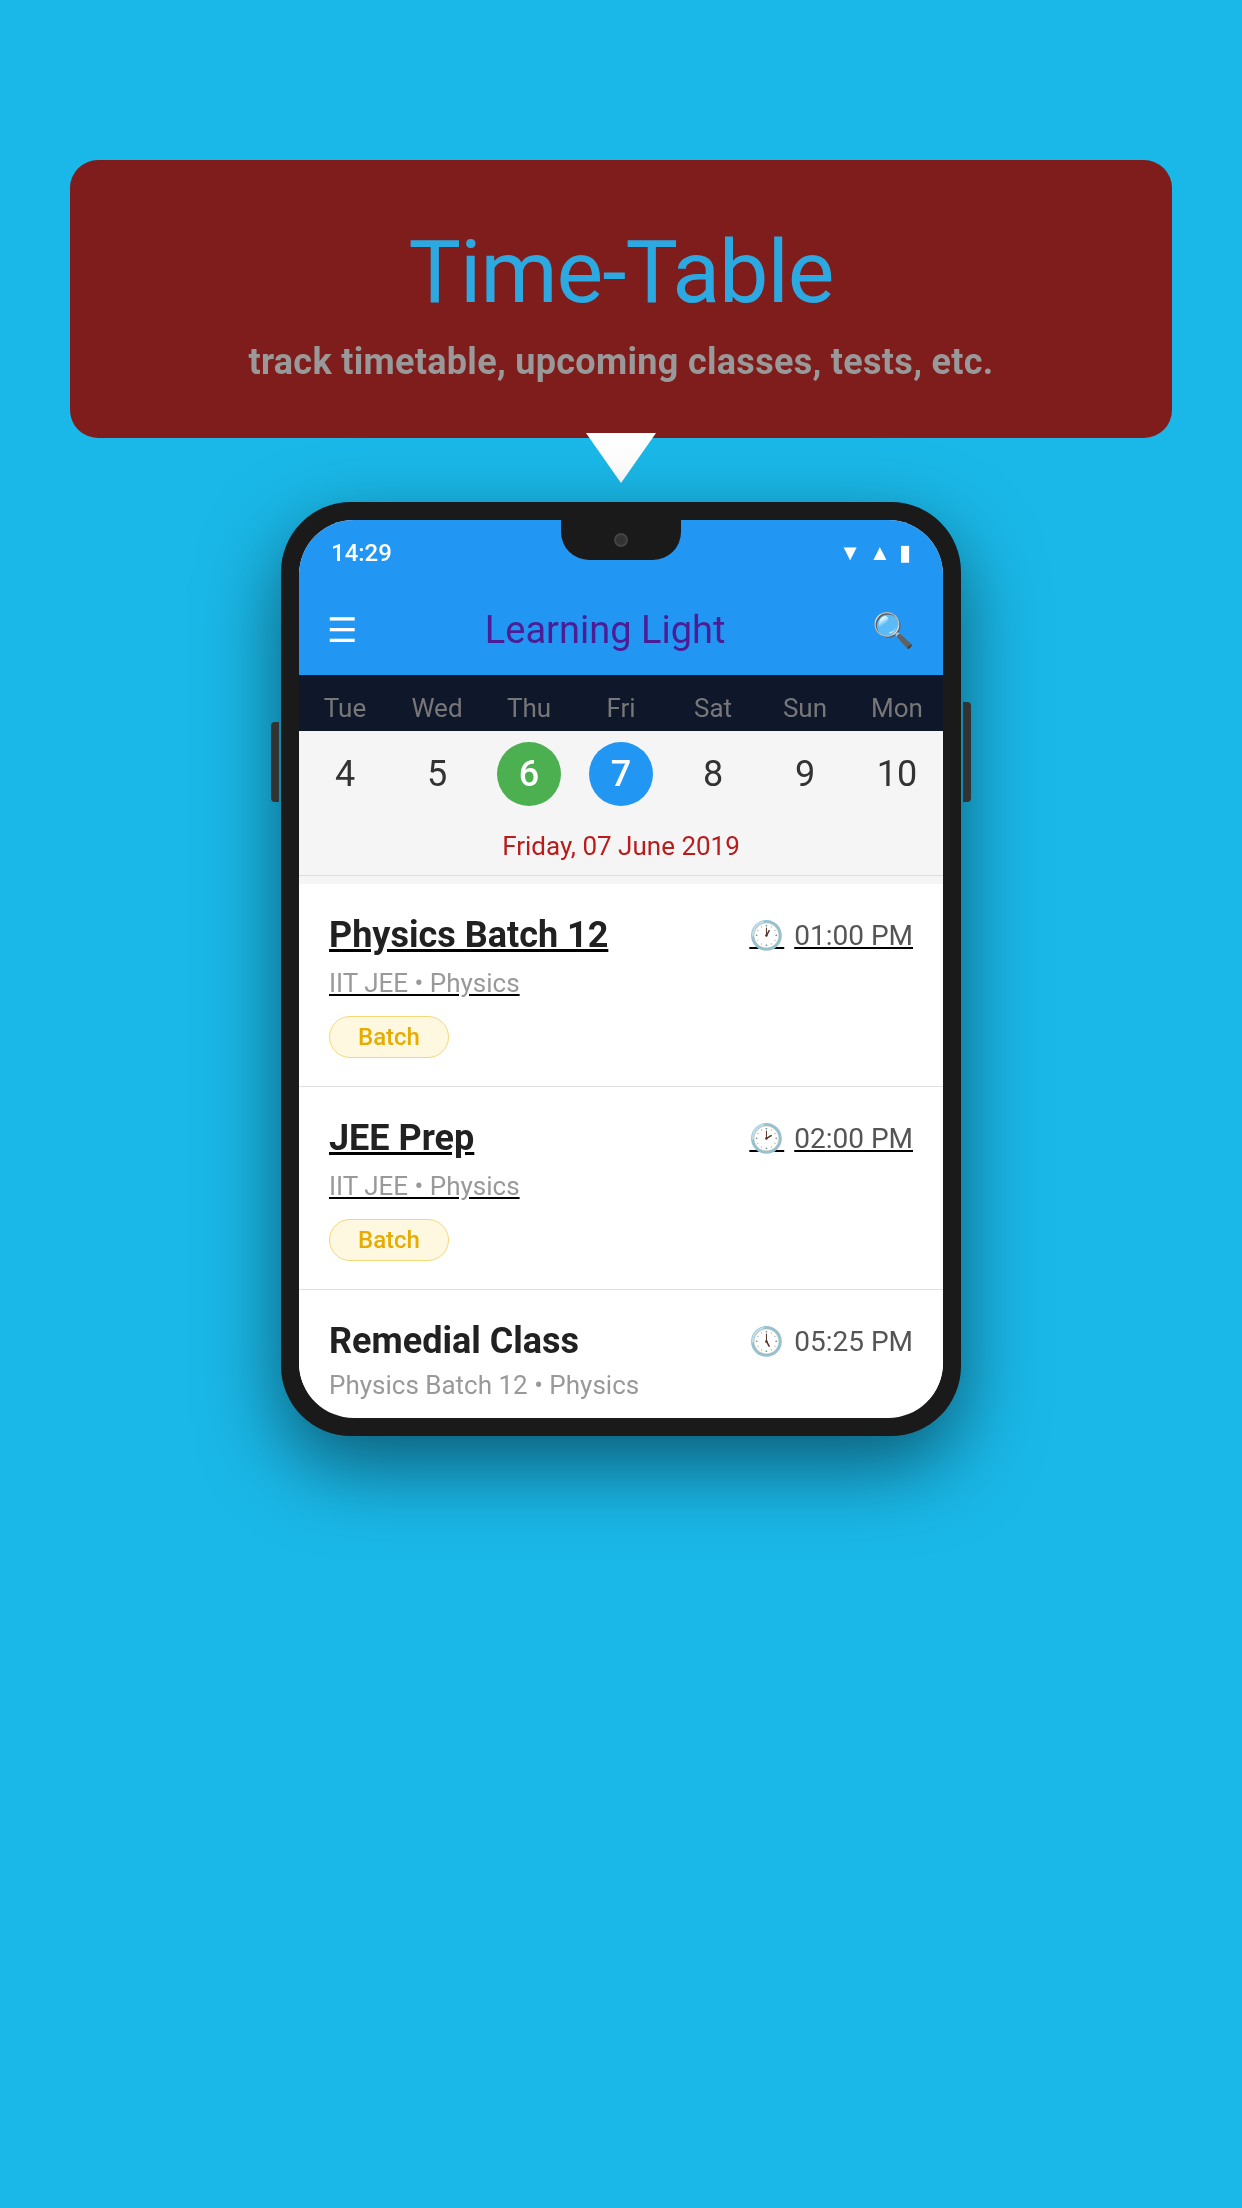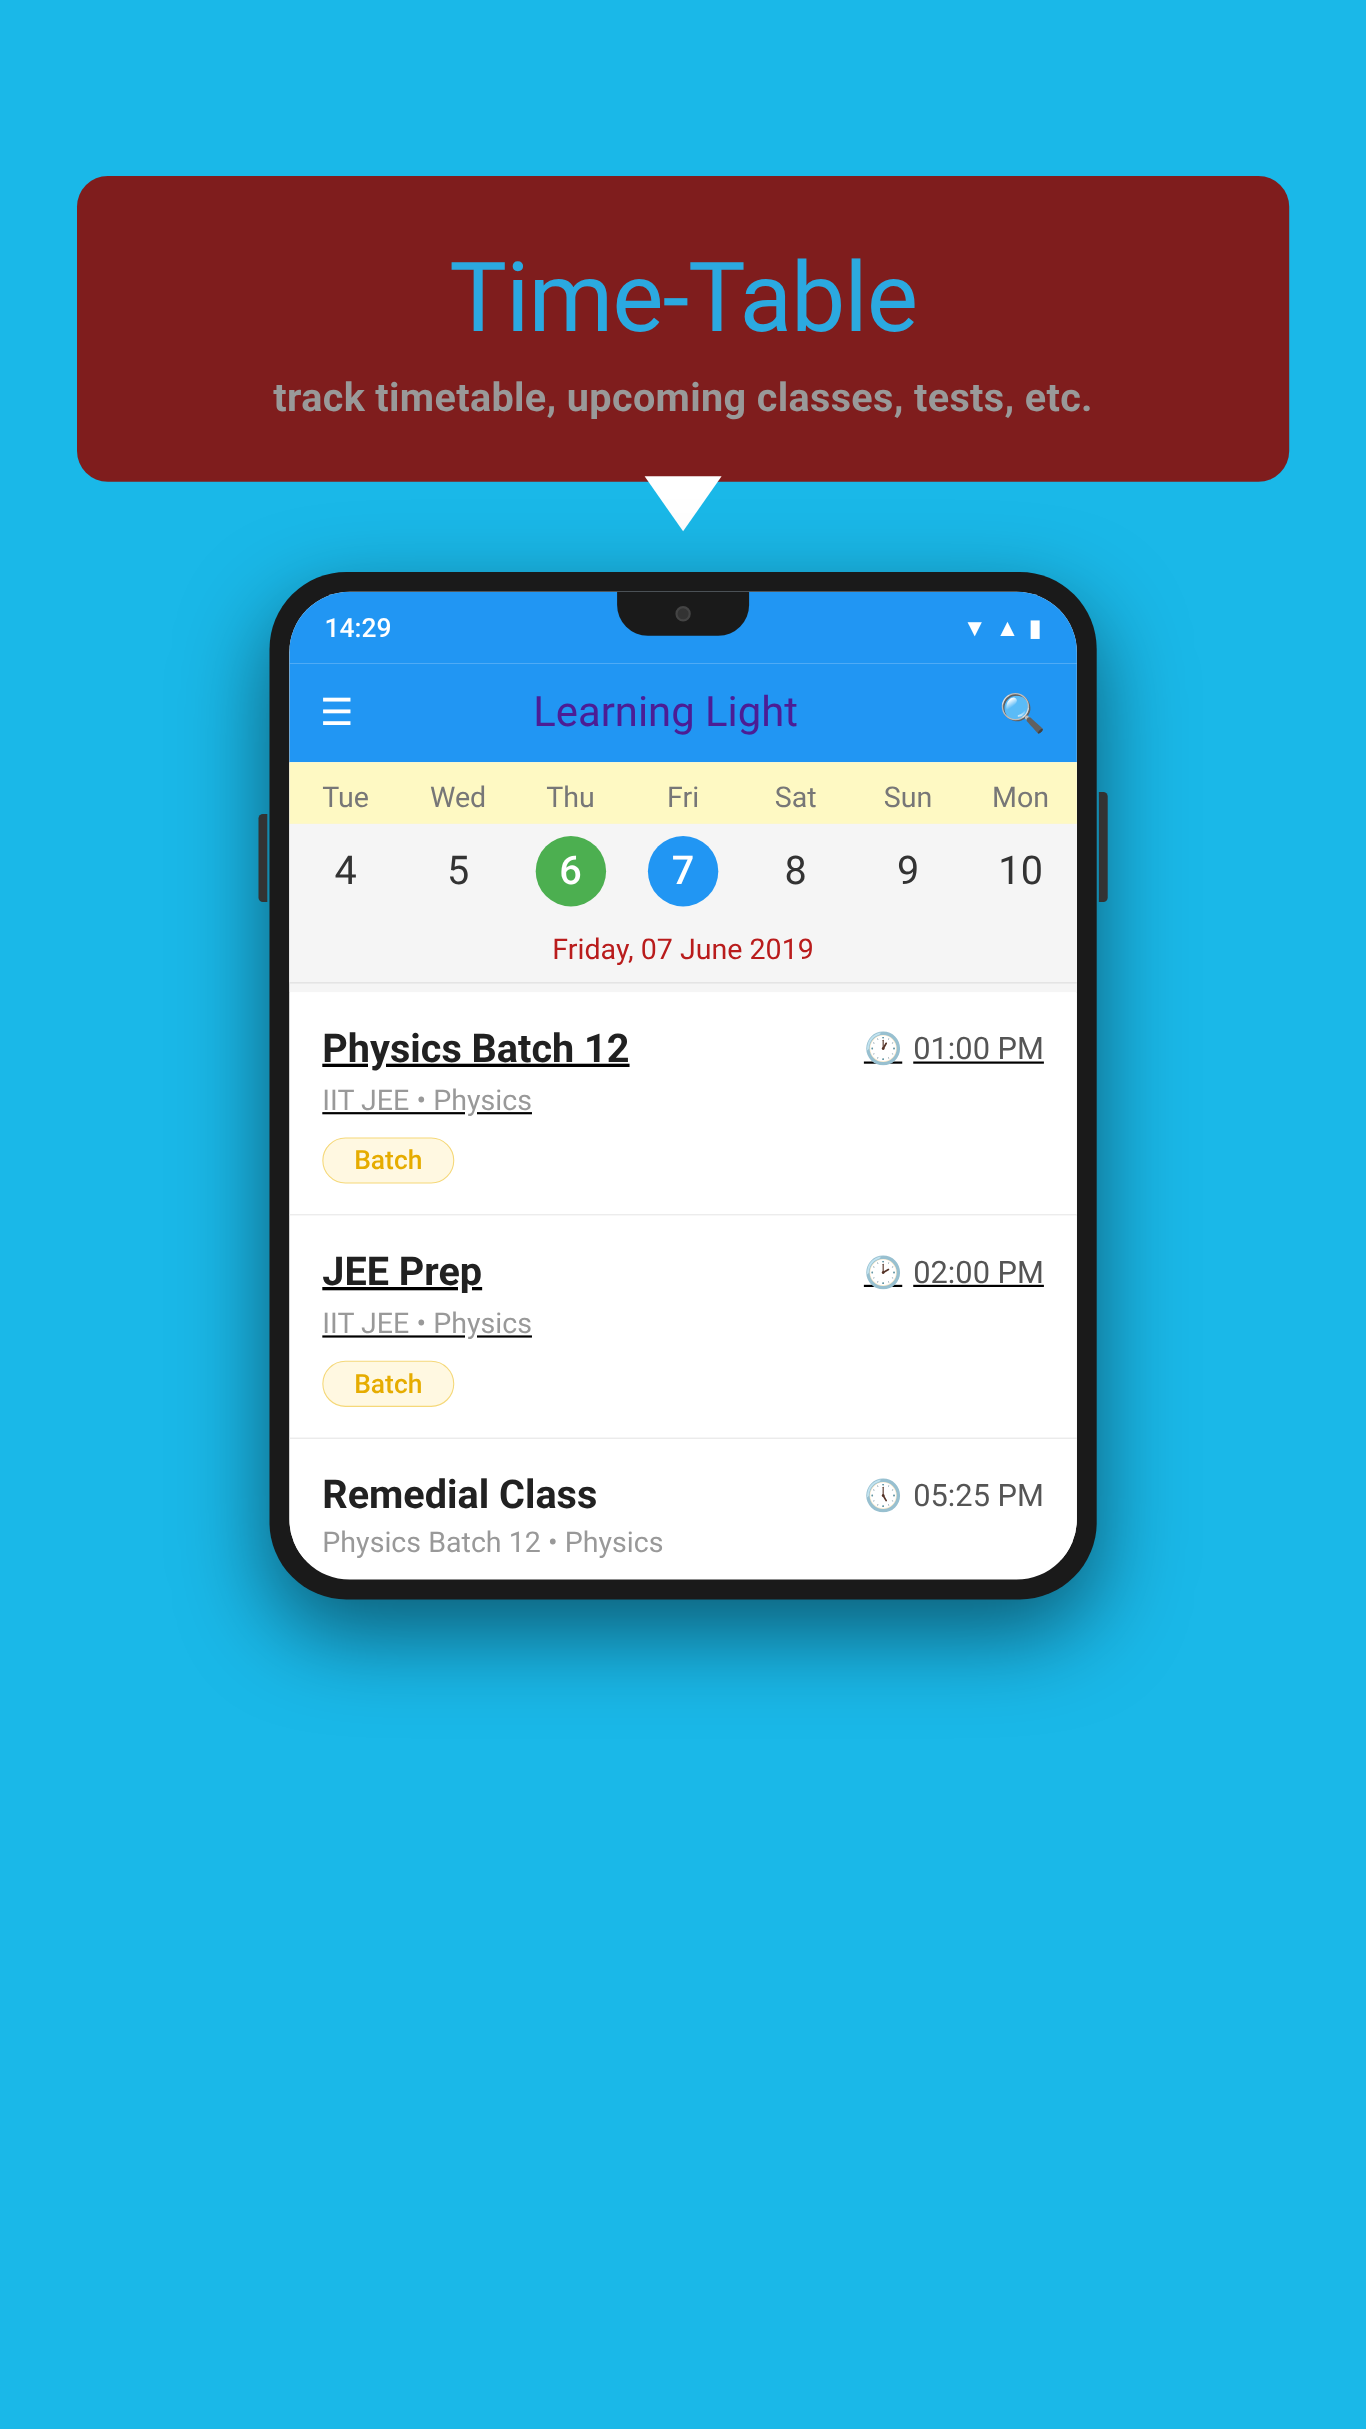--- a/index.html
+++ b/index.html
@@ -65,10 +65,10 @@
     
     .phone-container {
       position: absolute;
-      top: 520px;
+      top: 502px;
       left: 50%;
       transform: translateX(-50%);
-      width: 752px;
+      width: 680px;
     }
 
     .phone-outer {

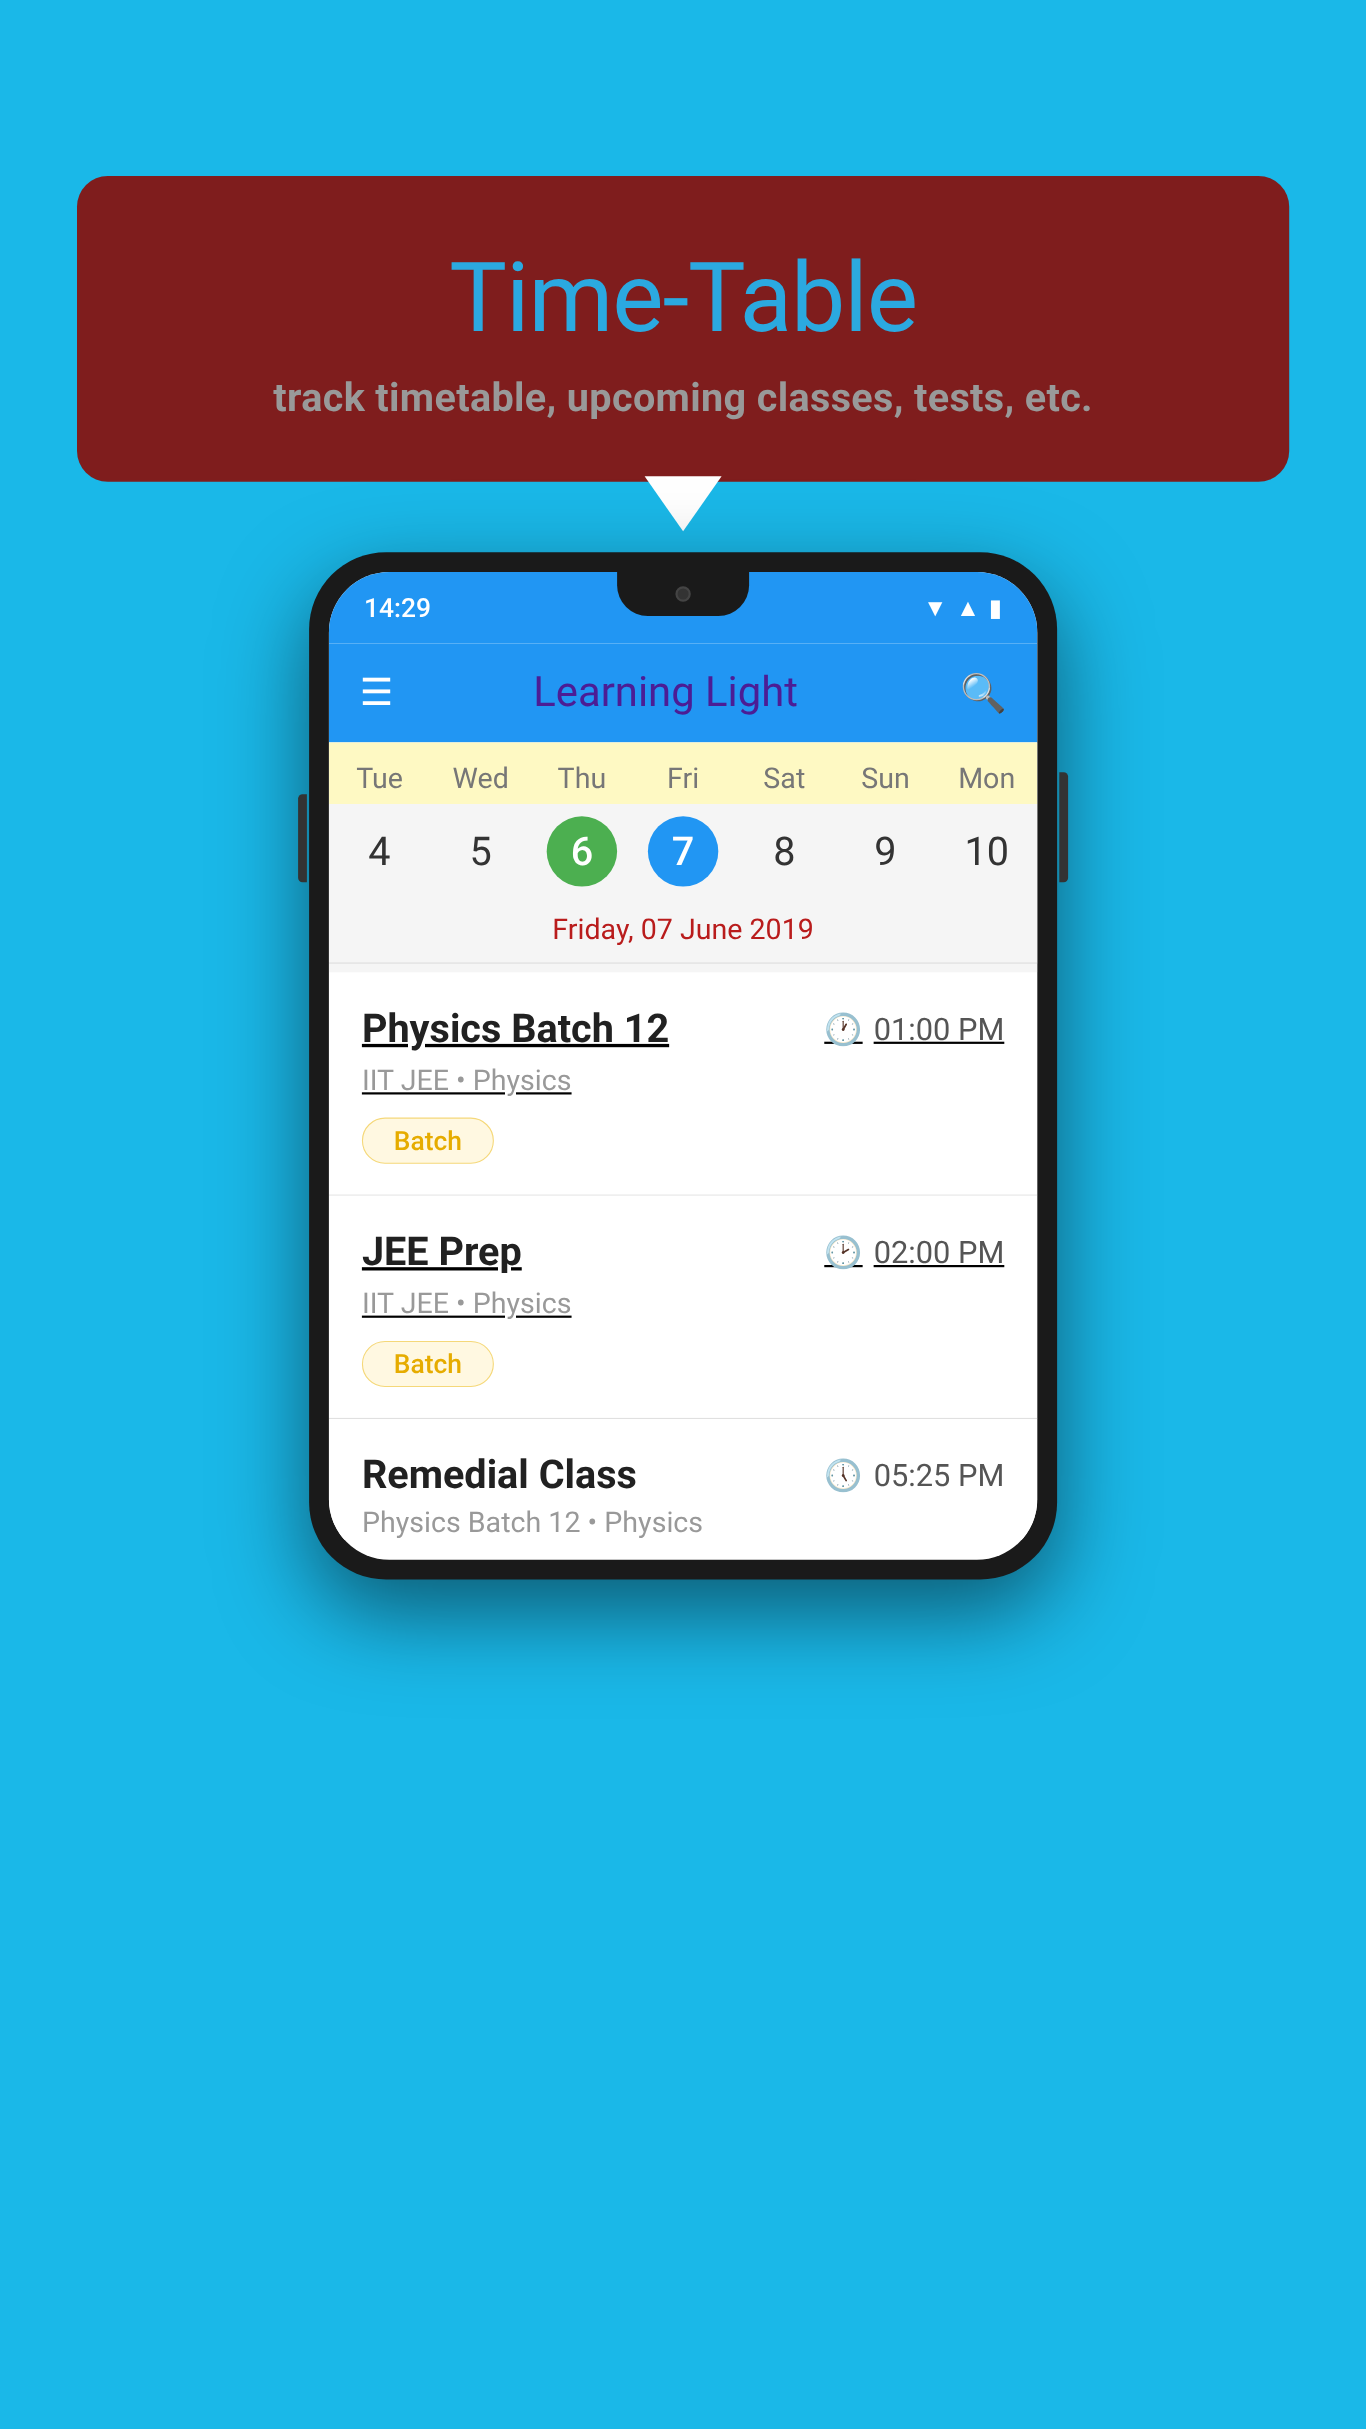--- a/index.html
+++ b/index.html
@@ -200,7 +200,7 @@
       display: grid;
       grid-template-columns: repeat(7, 1fr);
       padding: 18px 0 8px;
-      background: #fef9c3;
+      background: #0f172a;
     }
 
     .day-label {

